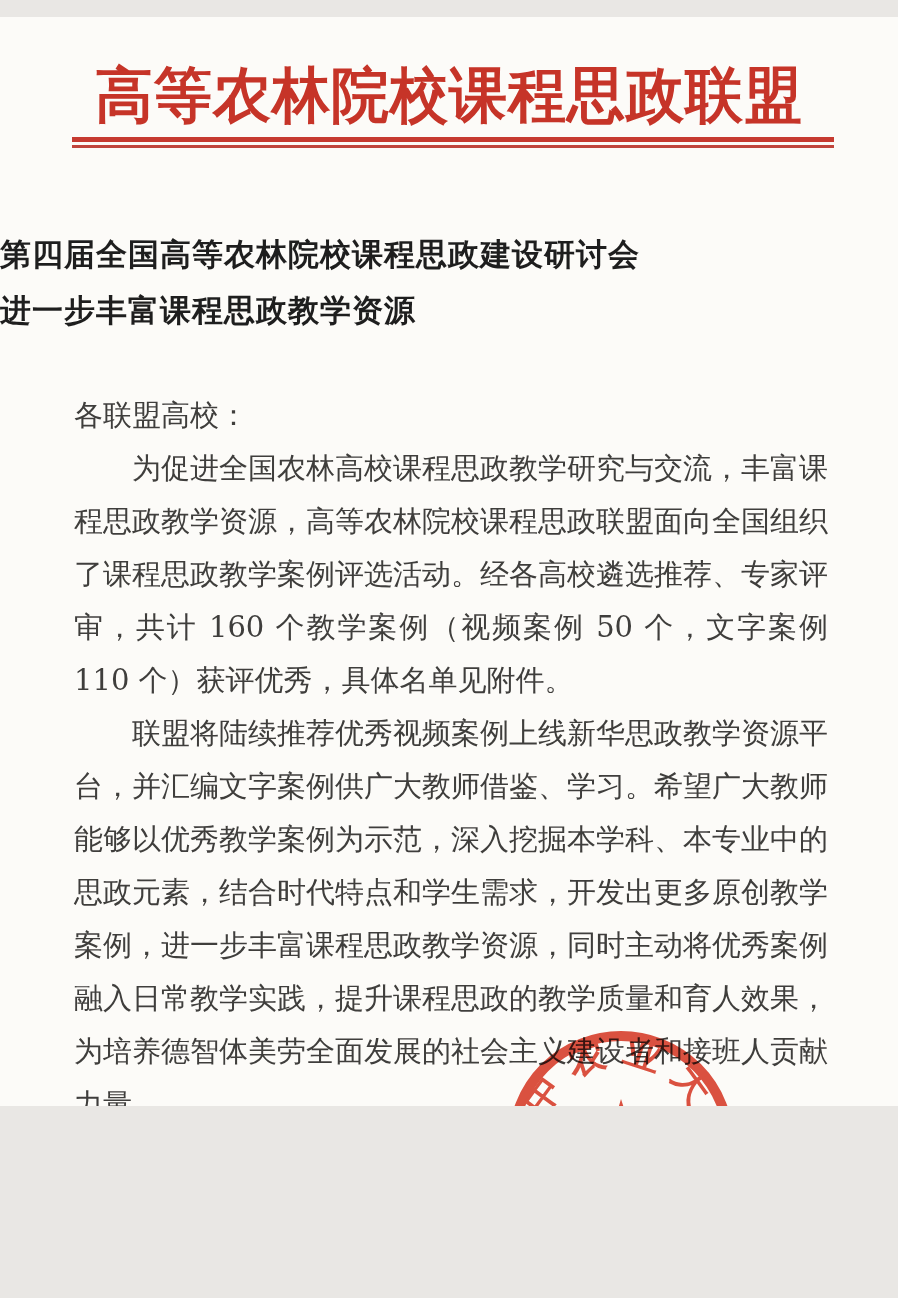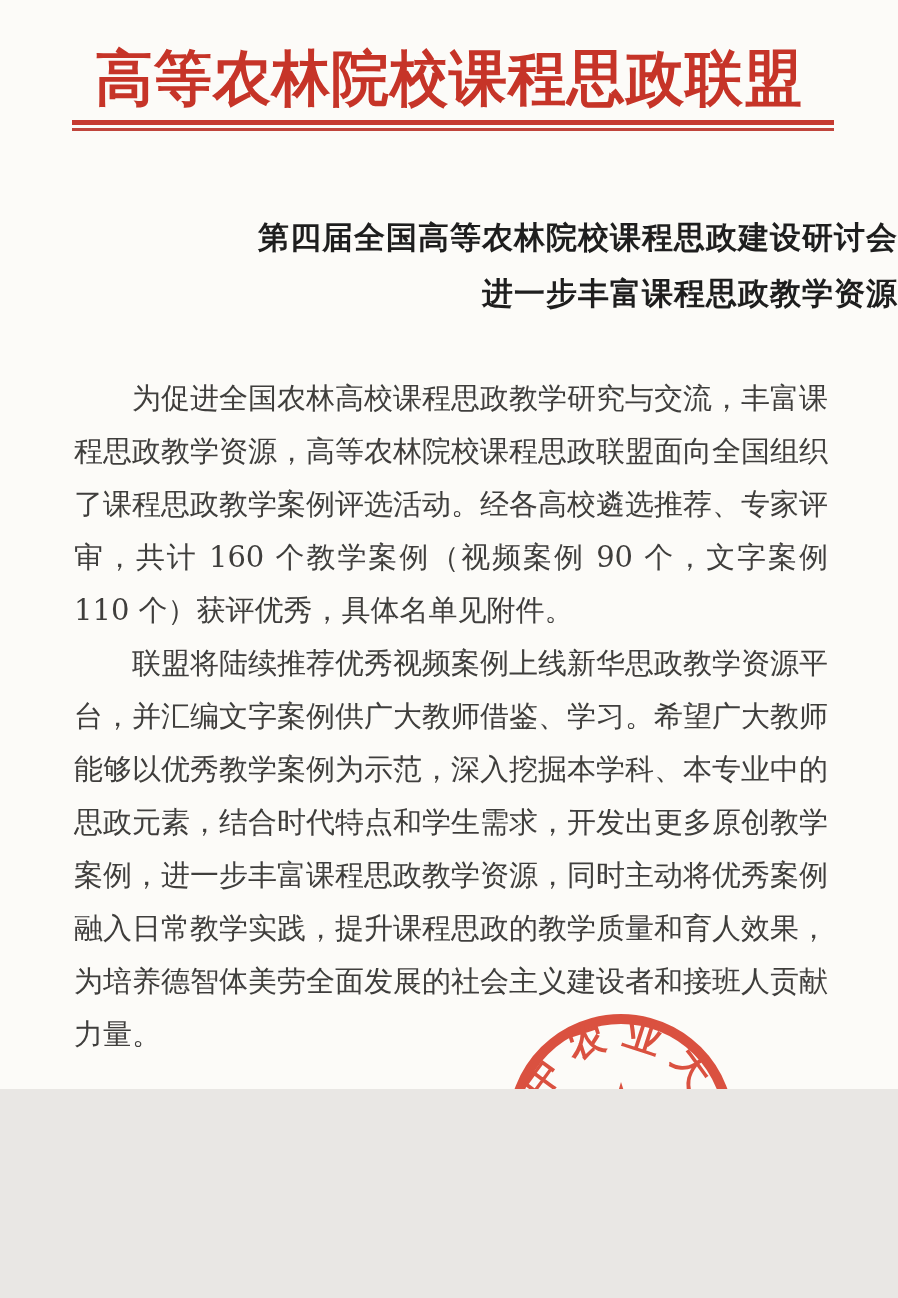--- a/index.html
+++ b/index.html
@@ -9,7 +9,7 @@
     position: relative;
     width: 898px;
     height: 1089px;
-    margin: 0 auto;
+    margin: 17px auto;
     background: #fcfbf8;
     overflow: hidden;
     font-family: "DejaVu Serif", "Liberation Serif", serif;

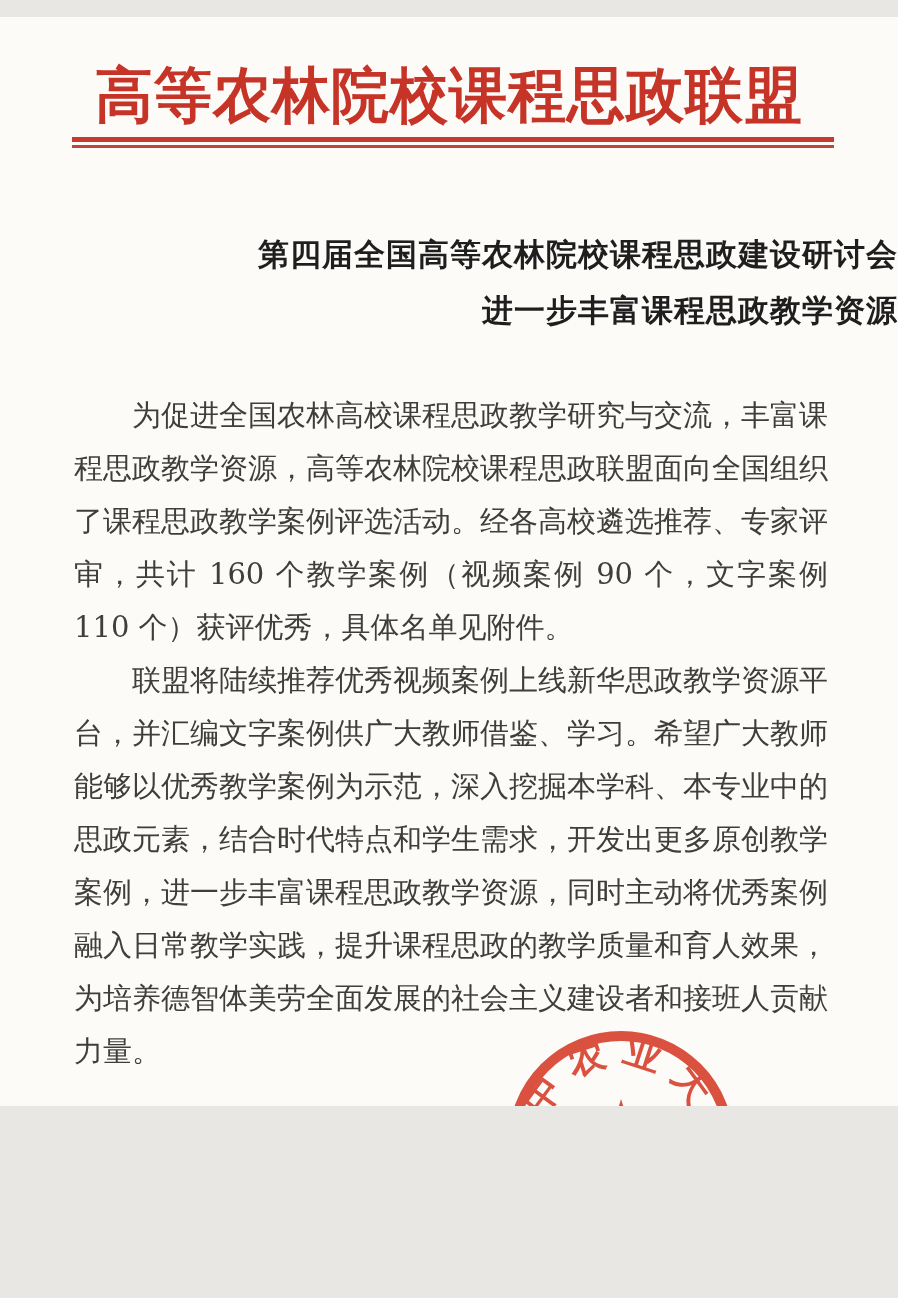--- a/index.html
+++ b/index.html
@@ -46,7 +46,7 @@
     top: 210px;
     left: 0;
     width: 100%;
-    text-align: right;
+    text-align: left;
     font-family: Liberation Serif, serif;
     font-weight: bold;
     font-size: 31px;

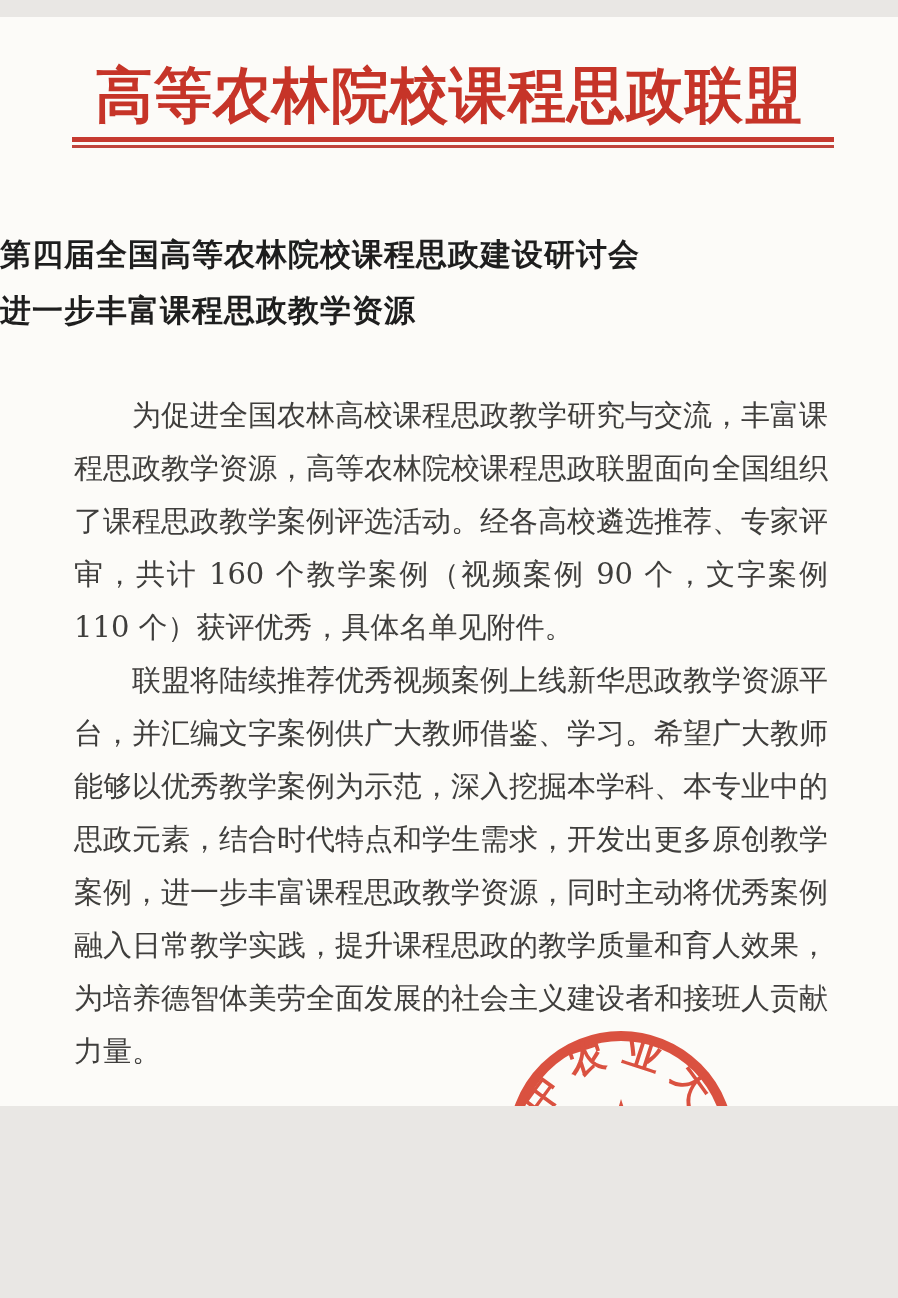--- a/index.html
+++ b/index.html
@@ -115,6 +115,7 @@
   </div>
 
   <div class="body-text">
+    <p class="salutation">各联盟高校：</p>
     <p class="para">为促进全国农林高校课程思政教学研究与交流，丰富课程思政教学资源，高等农林院校课程思政联盟面向全国组织了课程思政教学案例评选活动。经各高校遴选推荐、专家评审，共计 160 个教学案例（视频案例 90 个，文字案例 110 个）获评优秀，具体名单见附件。</p>
     <p class="para">联盟将陆续推荐优秀视频案例上线新华思政教学资源平台，并汇编文字案例供广大教师借鉴、学习。希望广大教师能够以优秀教学案例为示范，深入挖掘本学科、本专业中的思政元素，结合时代特点和学生需求，开发出更多原创教学案例，进一步丰富课程思政教学资源，同时主动将优秀案例融入日常教学实践，提升课程思政的教学质量和育人效果，为培养德智体美劳全面发展的社会主义建设者和接班人贡献力量。</p>
   </div>

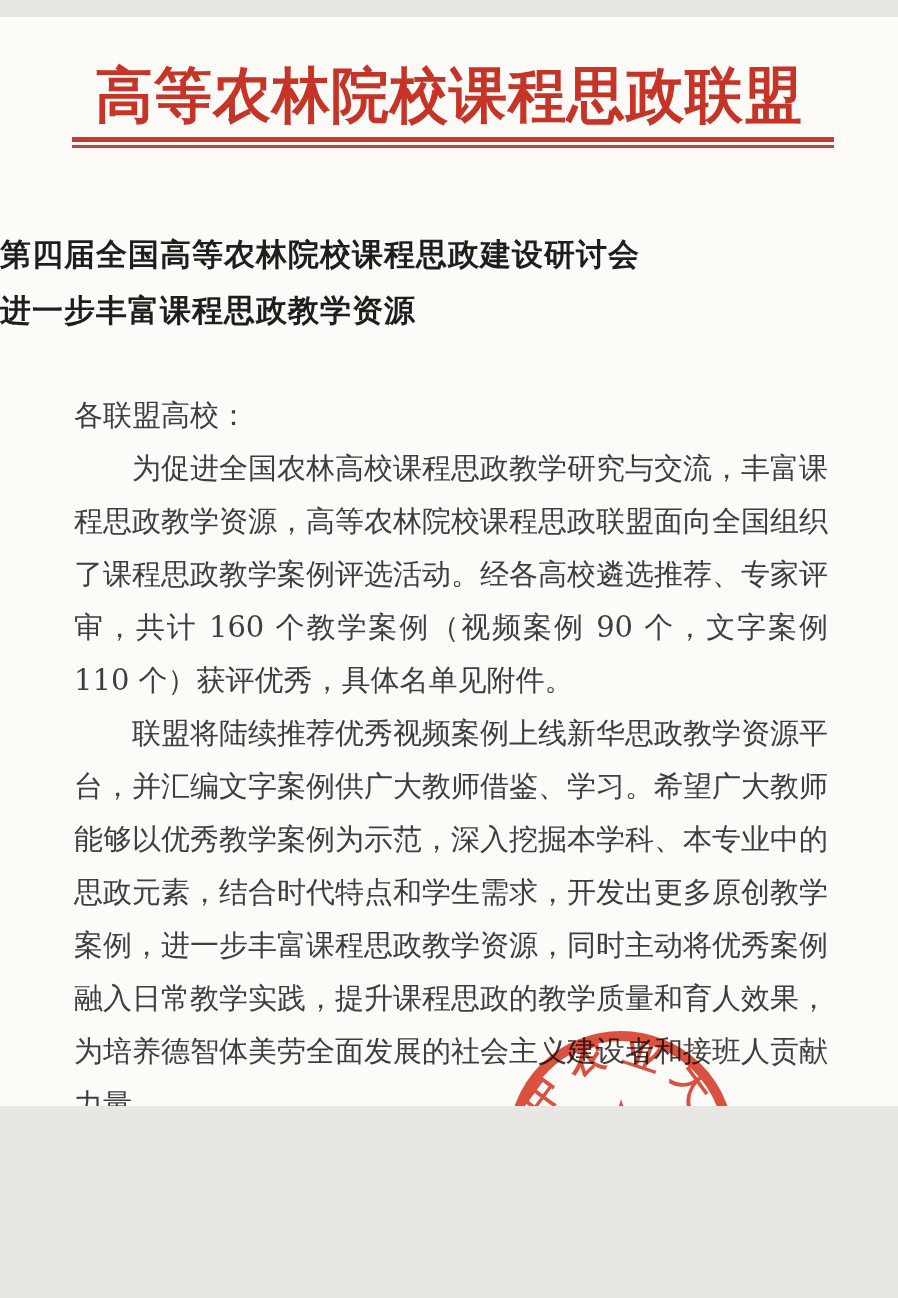--- a/index.html
+++ b/index.html
@@ -116,7 +116,7 @@
 
   <div class="body-text">
     <p class="salutation">各联盟高校：</p>
-    <p class="para">为促进全国农林高校课程思政教学研究与交流，丰富课程思政教学资源，高等农林院校课程思政联盟面向全国组织了课程思政教学案例评选活动。经各高校遴选推荐、专家评审，共计 160 个教学案例（视频案例 90 个，文字案例 110 个）获评优秀，具体名单见附件。</p>
+    <p class="para">为促进全国农林高校课程思政教学研究与交流，丰富课程思政教学资源，高等农林院校课程思政联盟面向全国组织了课程思政教学案例评选活动。经各高校遴选推荐、专家评审，共计 160 个教学案例（视频案例 50 个，文字案例 110 个）获评优秀，具体名单见附件。</p>
     <p class="para">联盟将陆续推荐优秀视频案例上线新华思政教学资源平台，并汇编文字案例供广大教师借鉴、学习。希望广大教师能够以优秀教学案例为示范，深入挖掘本学科、本专业中的思政元素，结合时代特点和学生需求，开发出更多原创教学案例，进一步丰富课程思政教学资源，同时主动将优秀案例融入日常教学实践，提升课程思政的教学质量和育人效果，为培养德智体美劳全面发展的社会主义建设者和接班人贡献力量。</p>
   </div>
 

